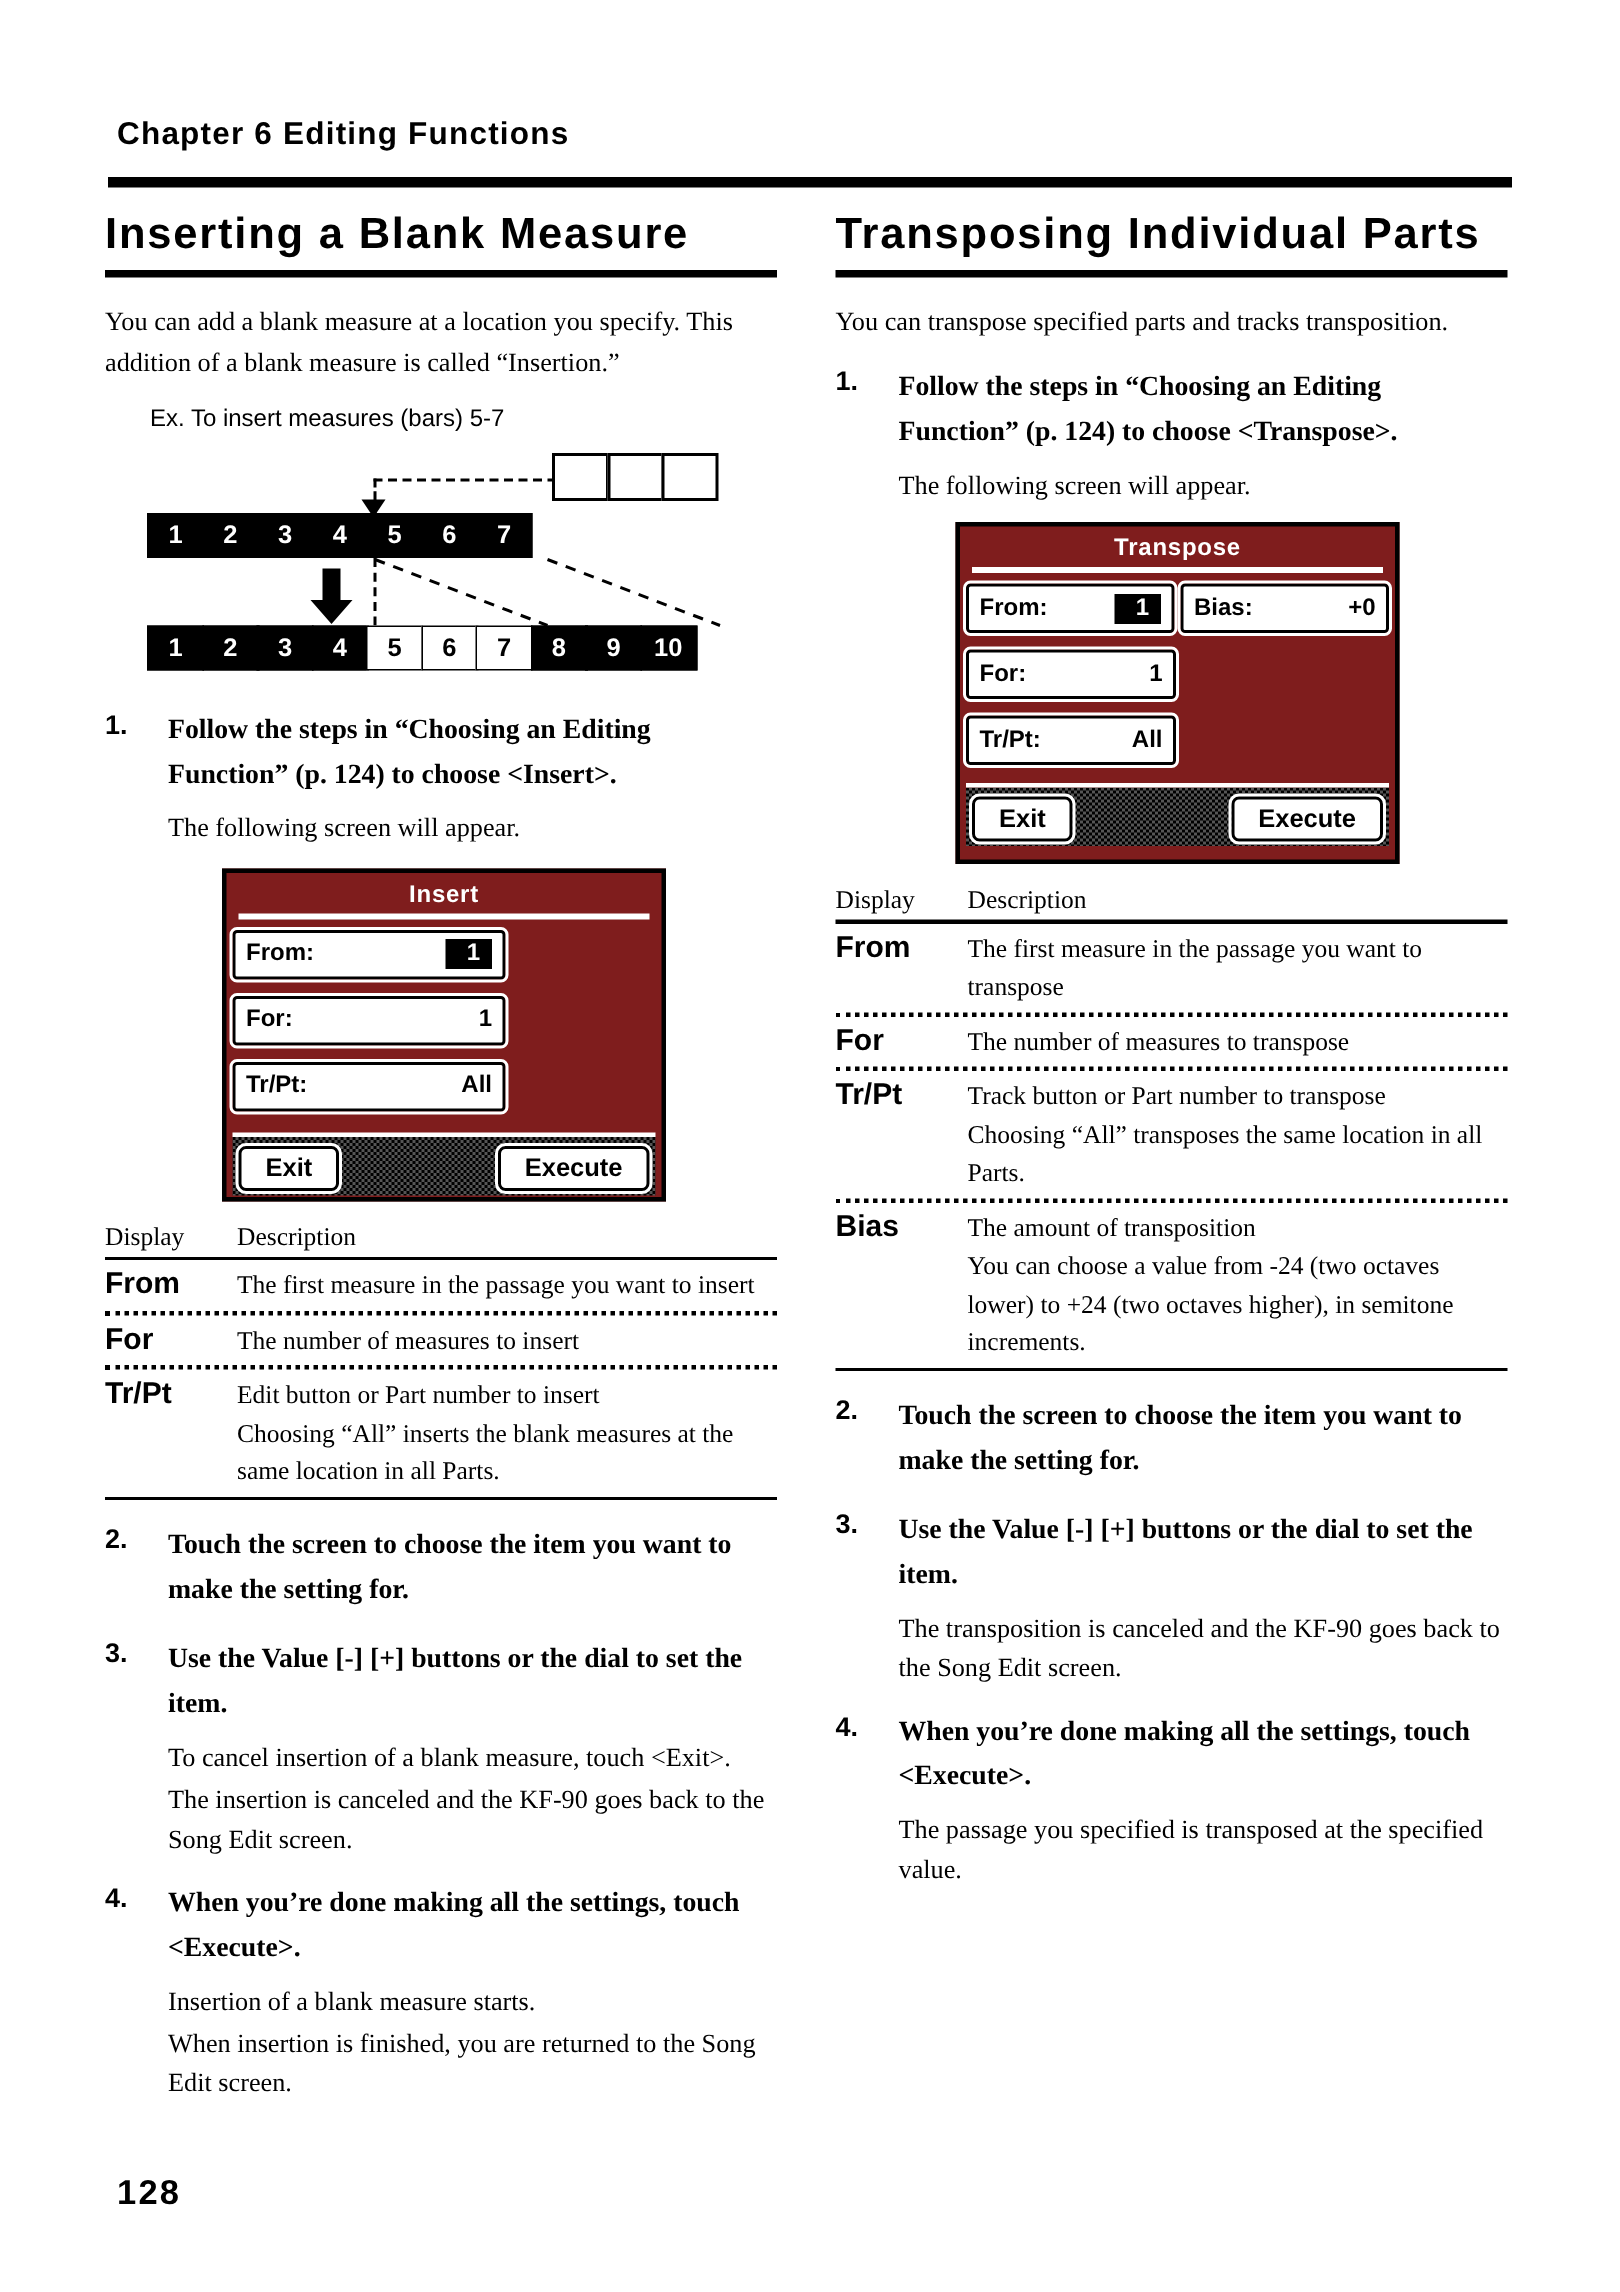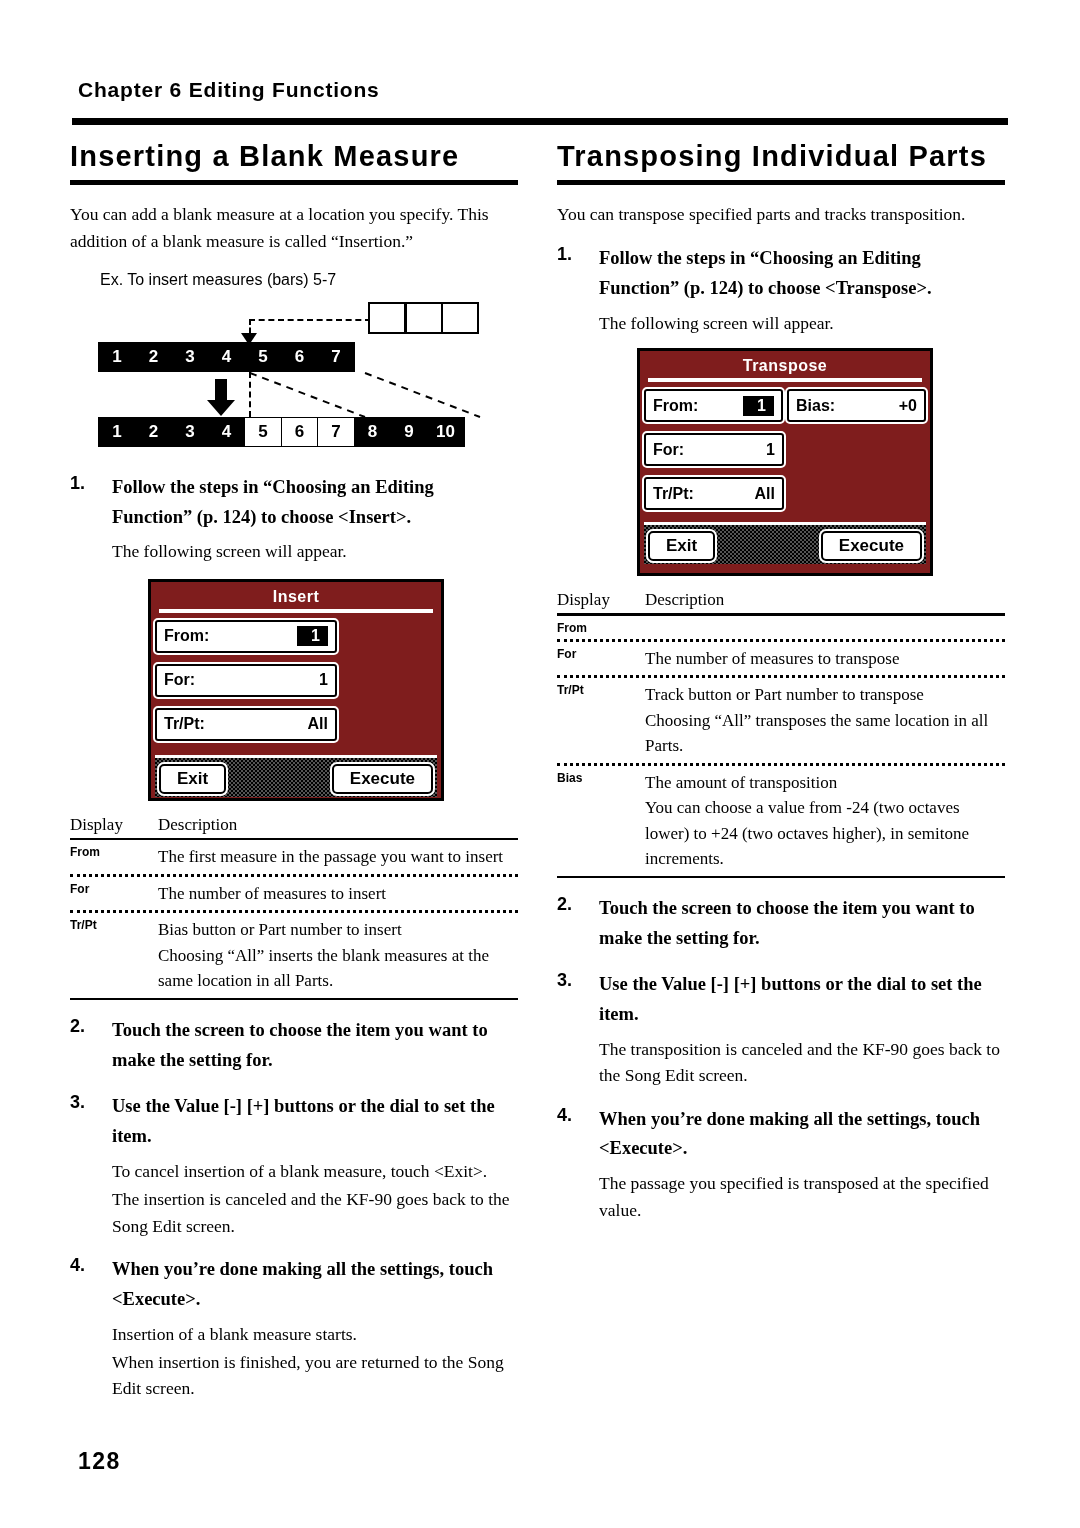--- a/index.html
+++ b/index.html
@@ -281,7 +281,7 @@
     width: 88px;
     font-family: "Liberation Sans", sans-serif;
     font-weight: bold;
-    font-size: 12px;
+    font-size: 20px;
     padding-top: 1px;
   }
   .dt-row .c2 {

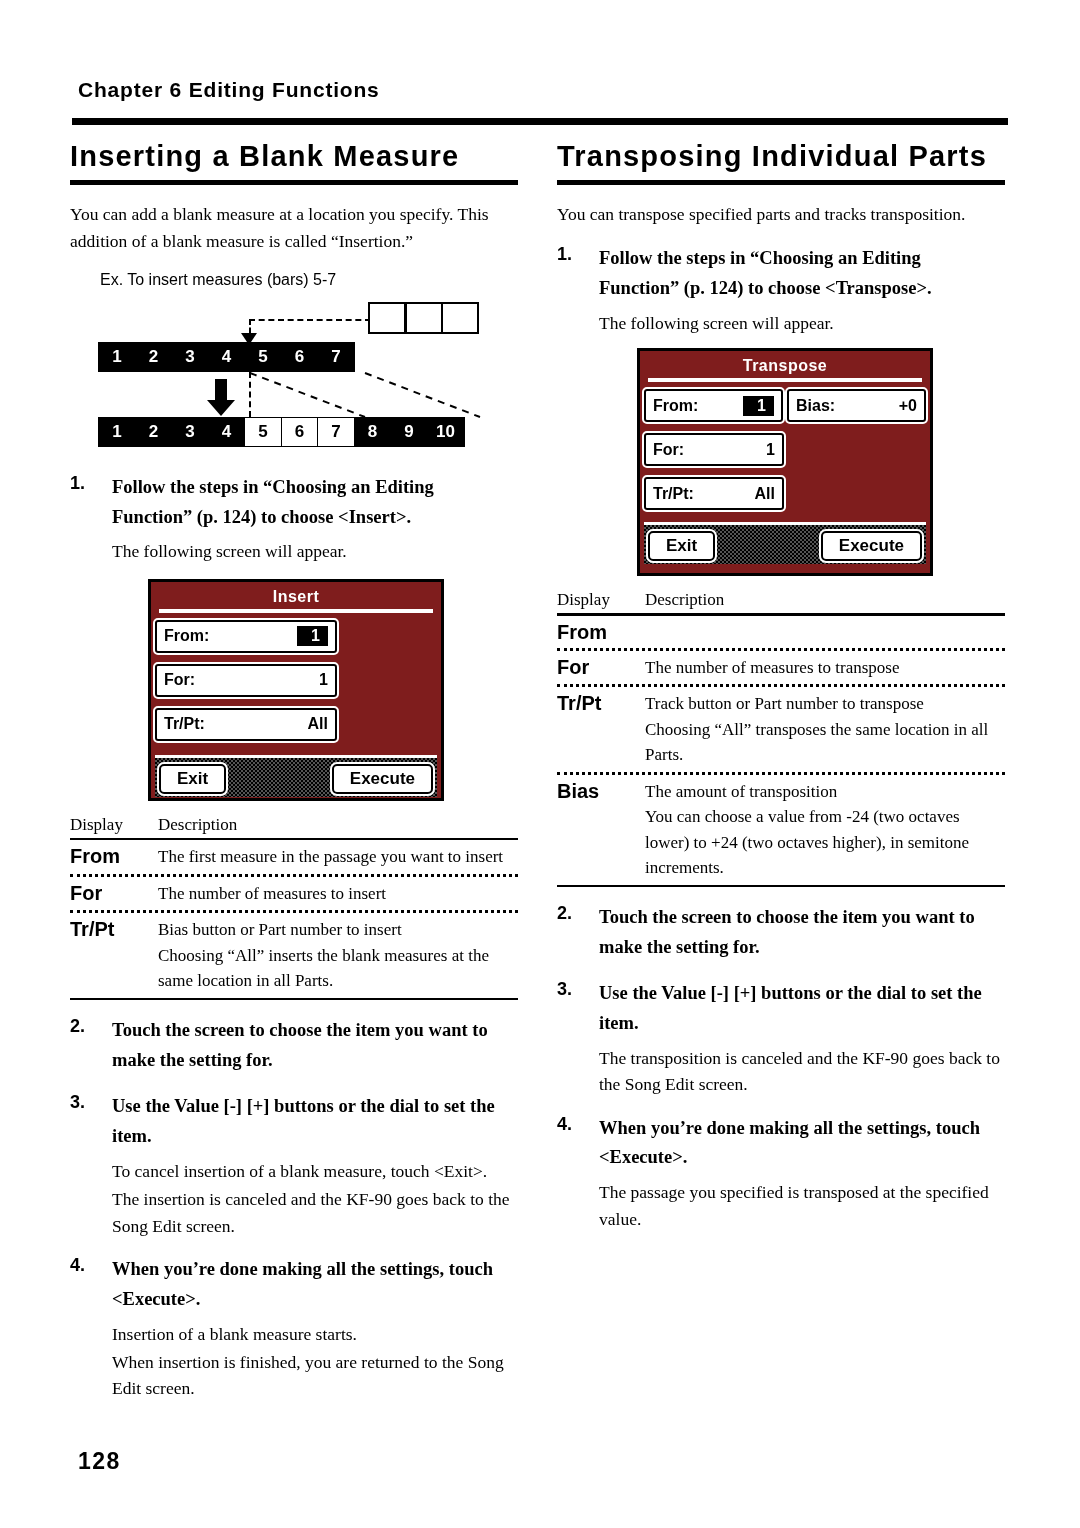--- a/index.html
+++ b/index.html
@@ -496,6 +496,7 @@
 
       <div class="dt-row">
         <div class="c1">From</div>
+        <div class="c2" style="white-space: pre-line;">The first measure in the passage you want to transpose</div>
       </div>
       <div class="rule-dotted"></div>
 

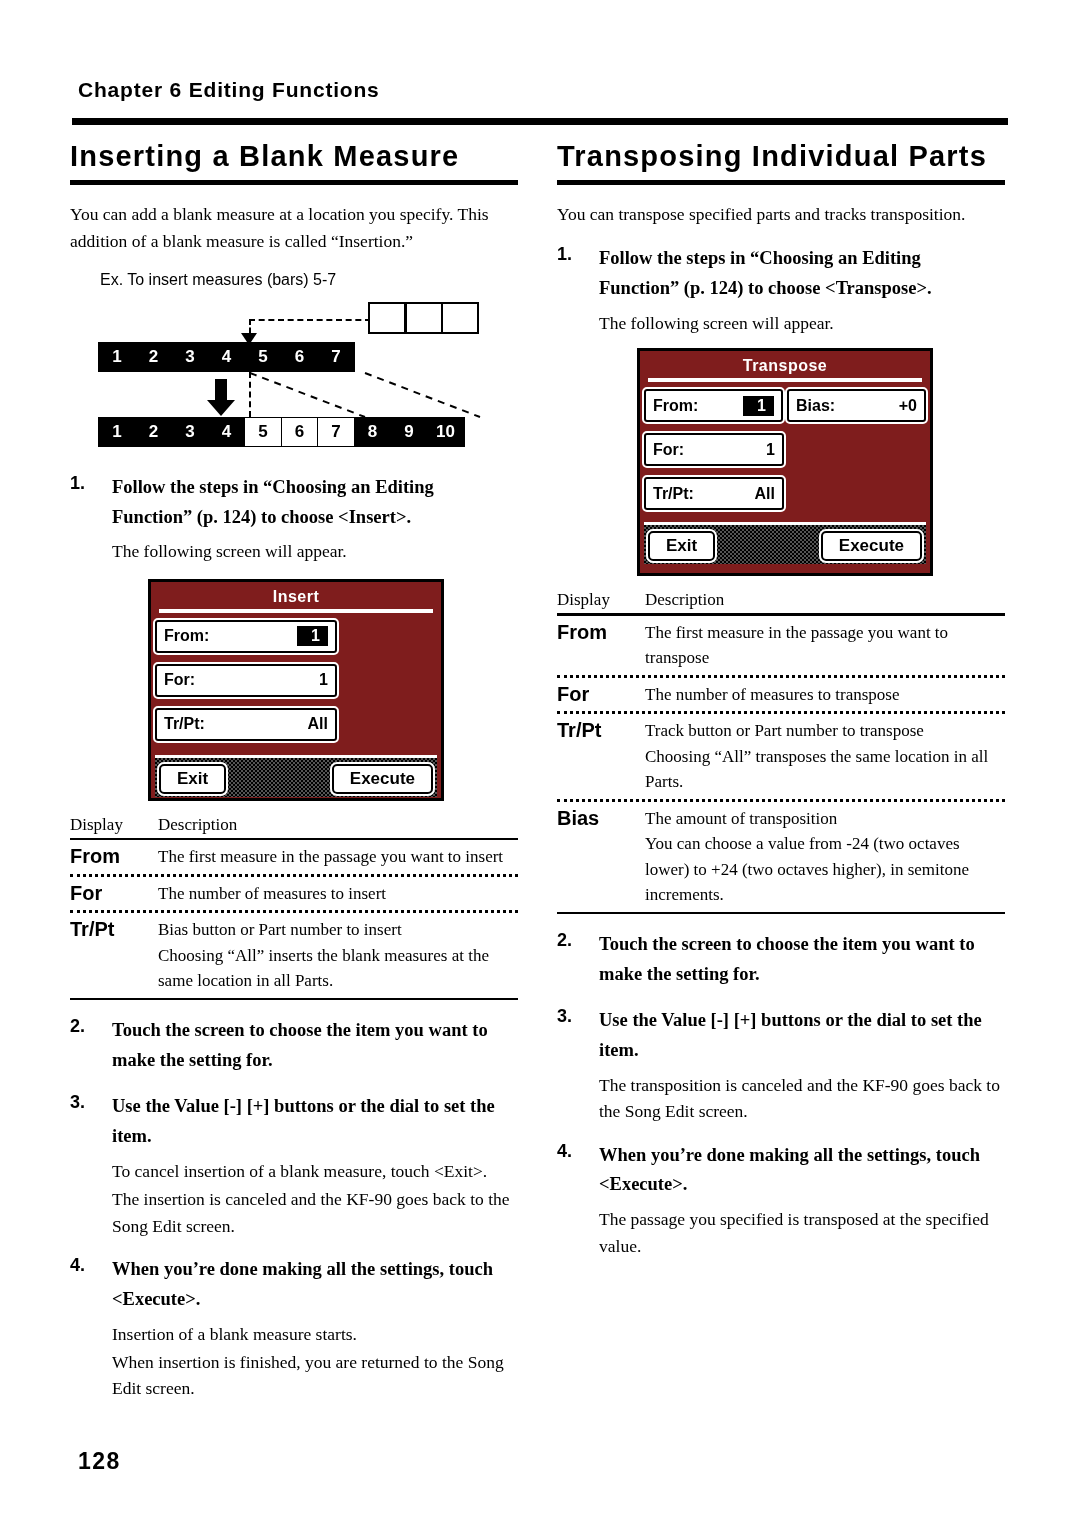--- a/index.html
+++ b/index.html
@@ -419,7 +419,7 @@
 
       <div class="dt-row">
         <div class="c1">Tr/Pt</div>
-        <div class="c2" style="white-space: pre-line;">Bias button or Part number to insert
+        <div class="c2" style="white-space: pre-line;">Edit button or Part number to insert
 Choosing “All” inserts the blank measures at the same location in all Parts.</div>
       </div>
       <div class="rule-solid"></div>

